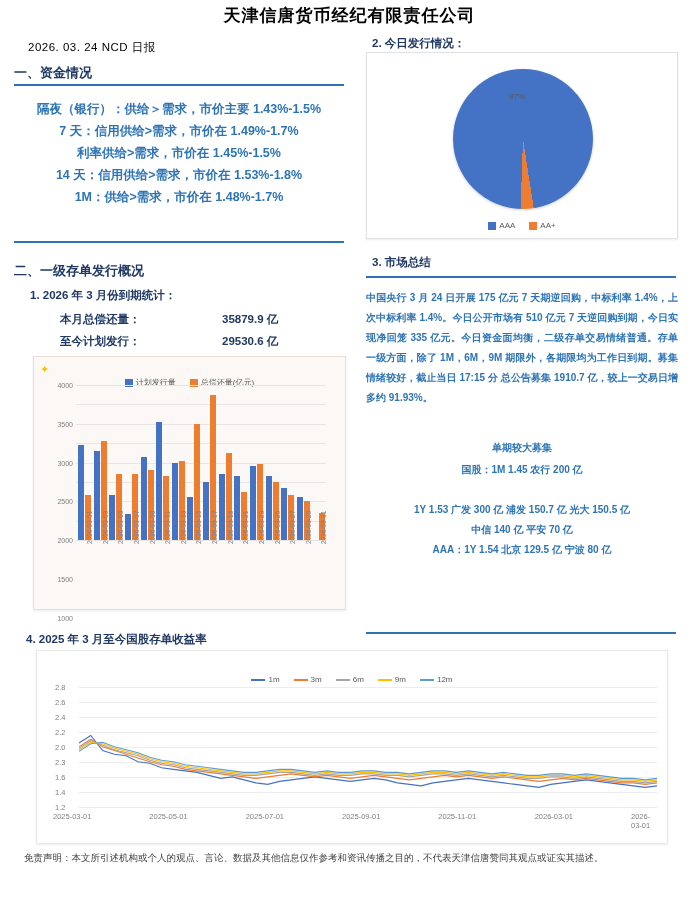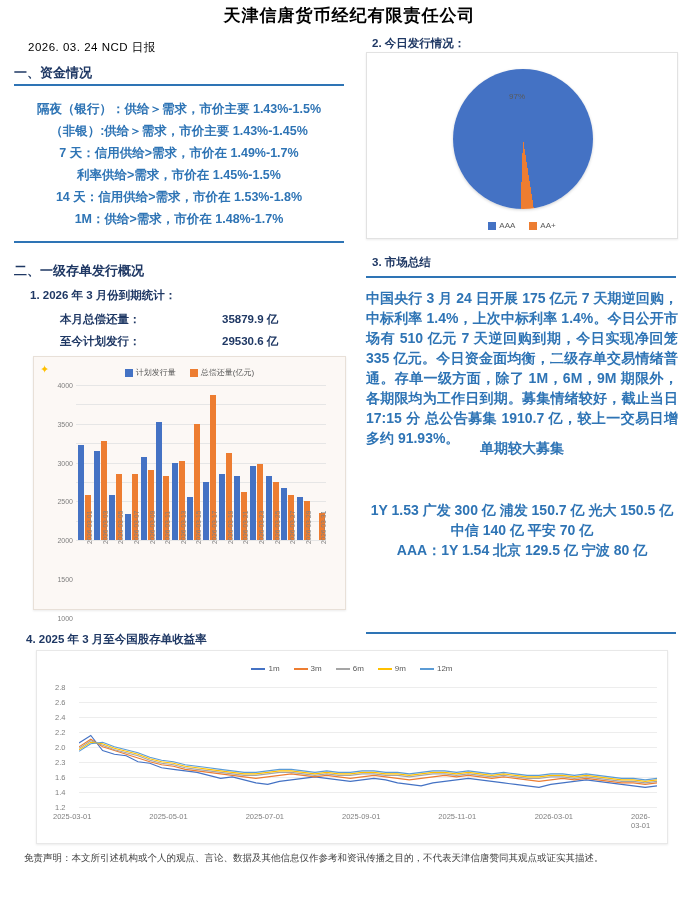--- a/index.html
+++ b/index.html
@@ -113,7 +113,6 @@
 
   <div class="funding-block">
     <div>隔夜（银行）：供给＞需求，市价主要 1.43%-1.5%</div>
-    <div>（非银）:供给＞需求，市价主要 1.43%-1.45%</div>
     <div>7 天：信用供给&gt;需求，市价在 1.49%-1.7%</div>
     <div>利率供给&gt;需求，市价在 1.45%-1.5%</div>
     <div>14 天：信用供给&gt;需求，市价在 1.53%-1.8%</div>

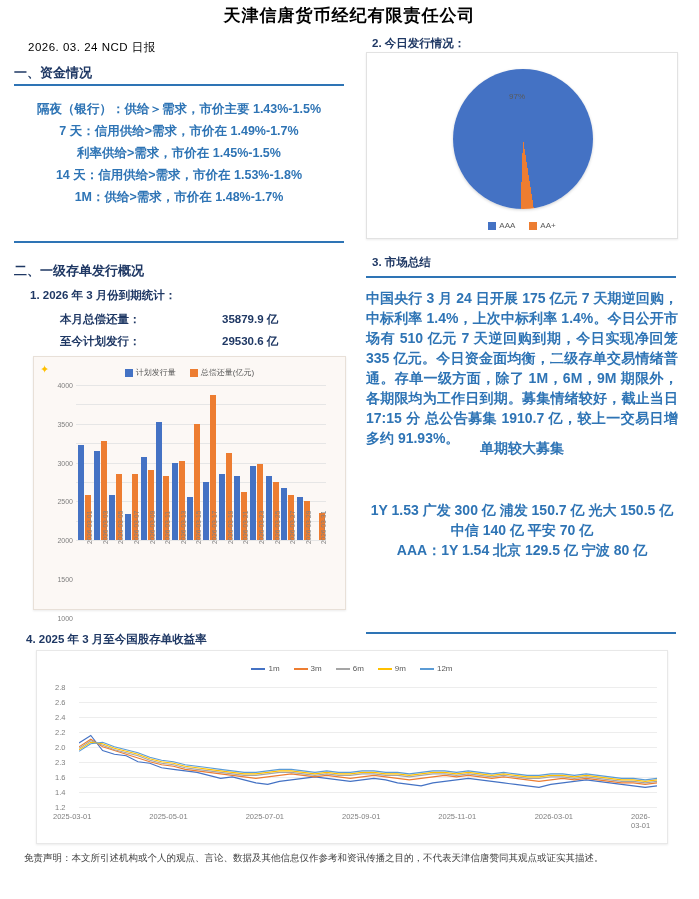--- a/index.html
+++ b/index.html
@@ -84,7 +84,7 @@
   }
 
   .market-text{
-    position:absolute;font-size:14px;line-height:20px;color:#2e74b5;
+    position:absolute;font-size:10px;line-height:20px;color:#2e74b5;
     font-weight:bold;text-align:justify;
   }
   .center-line{text-align:center;}

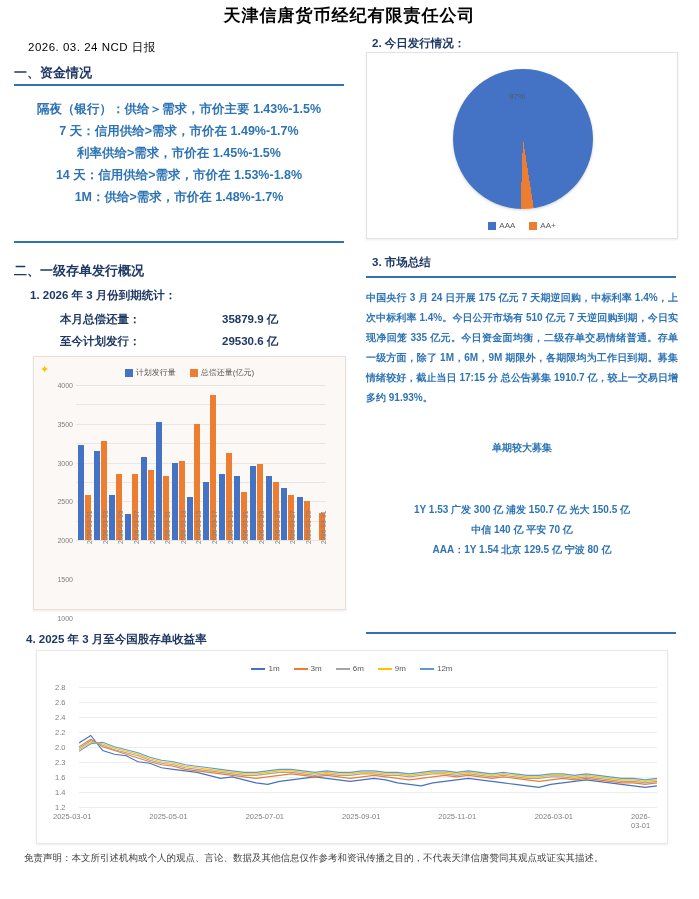--- a/index.html
+++ b/index.html
@@ -131,7 +131,7 @@
 
   <div class="card" style="left:33px;top:356px;width:311px;height:252px;background:#fcf8f5;border-color:#e8e0d8;">
     <div style="position:absolute;left:6px;top:6px;font-size:11px;color:#ffc000;">✦</div>
-    <div class="legend" style="position:absolute;left:0;top:10px;width:311px;">
+    <div class="legend" style="position:absolute;left:0;top:20px;width:311px;">
       <span><i class="sw" style="background:#4472c4;"></i><span class="lb">计划发行量</span></span>
       <span><i class="sw" style="background:#ed7d31;"></i><span class="lb">总偿还量(亿元)</span></span>
     </div>

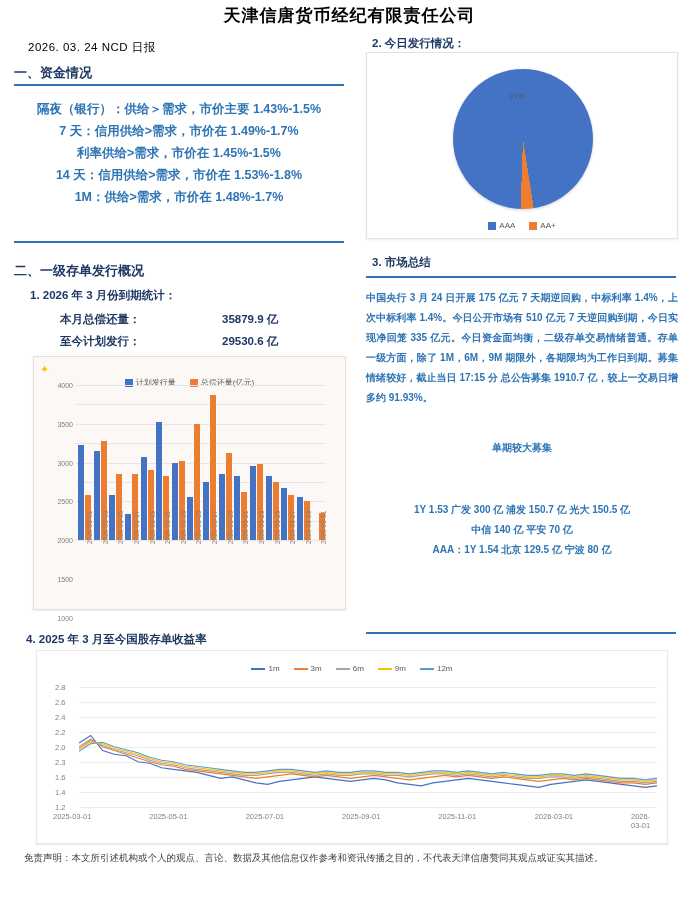--- a/index.html
+++ b/index.html
@@ -261,6 +261,7 @@
 
   <div class="market-text" style="left:366px;top:288px;width:312px;">中国央行 3 月 24 日开展 175 亿元 7 天期逆回购，中标利率 1.4%，上次中标利率 1.4%。今日公开市场有 510 亿元 7 天逆回购到期，今日实现净回笼 335 亿元。今日资金面均衡，二级存单交易情绪普通。存单一级方面，除了 1M，6M，9M 期限外，各期限均为工作日到期。募集情绪较好，截止当日 17:15 分 总公告募集 1910.7 亿，较上一交易日增多约 91.93%。</div>
   <div class="market-text center-line" style="left:366px;top:438px;width:312px;">单期较大募集</div>
+  <div class="market-text center-line" style="left:366px;top:460px;width:312px;">国股：1M 1.45  农行 200 亿</div>
   <div class="market-text center-line" style="left:366px;top:500px;width:312px;">1Y 1.53 广发 300 亿  浦发 150.7 亿  光大 150.5 亿</div>
   <div class="market-text center-line" style="left:366px;top:520px;width:312px;">中信 140 亿  平安 70 亿</div>
   <div class="market-text center-line" style="left:366px;top:540px;width:312px;">AAA：1Y 1.54 北京 129.5 亿  宁波 80 亿</div>

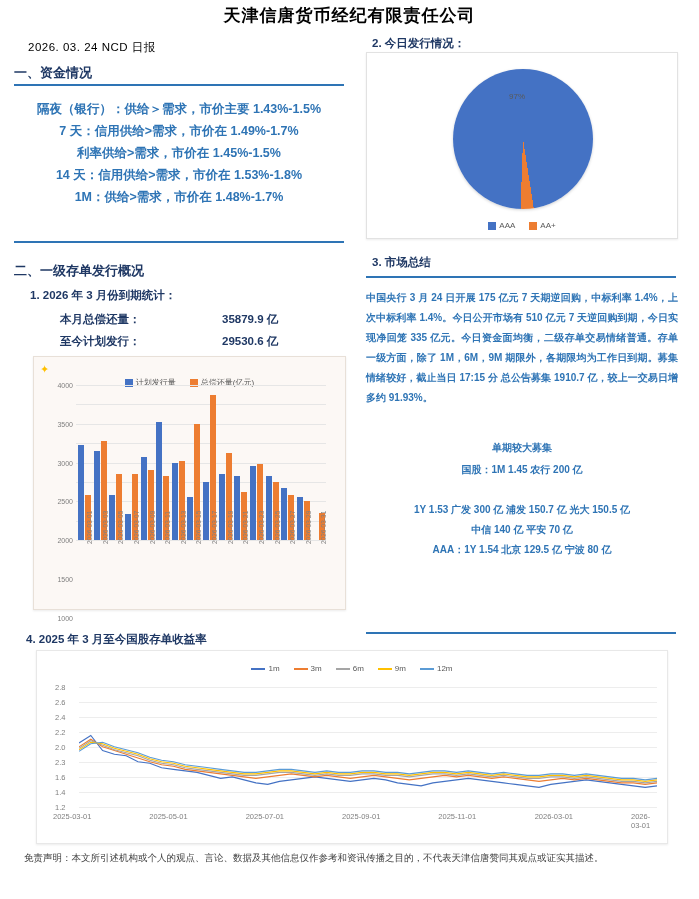--- a/index.html
+++ b/index.html
@@ -271,7 +271,7 @@
   <div class="sub-h" style="position:absolute;left:26px;top:632px;">4. 2025 年  3 月至今国股存单收益率</div>
 
   <div class="card line-card" style="left:36px;top:650px;width:630px;width:630px;height:192px;border-color:#e8e8e8;">
-    <div class="legend" style="position:absolute;left:0;top:13px;width:630px;">
+    <div class="legend" style="position:absolute;left:0;top:24px;width:630px;">
       <span><i class="sw" style="width:14px;height:2px;background:#4472c4;"></i><span class="lb">1m</span></span>
       <span><i class="sw" style="width:14px;height:2px;background:#ed7d31;"></i><span class="lb">3m</span></span>
       <span><i class="sw" style="width:14px;height:2px;background:#a5a5a5;"></i><span class="lb">6m</span></span>

